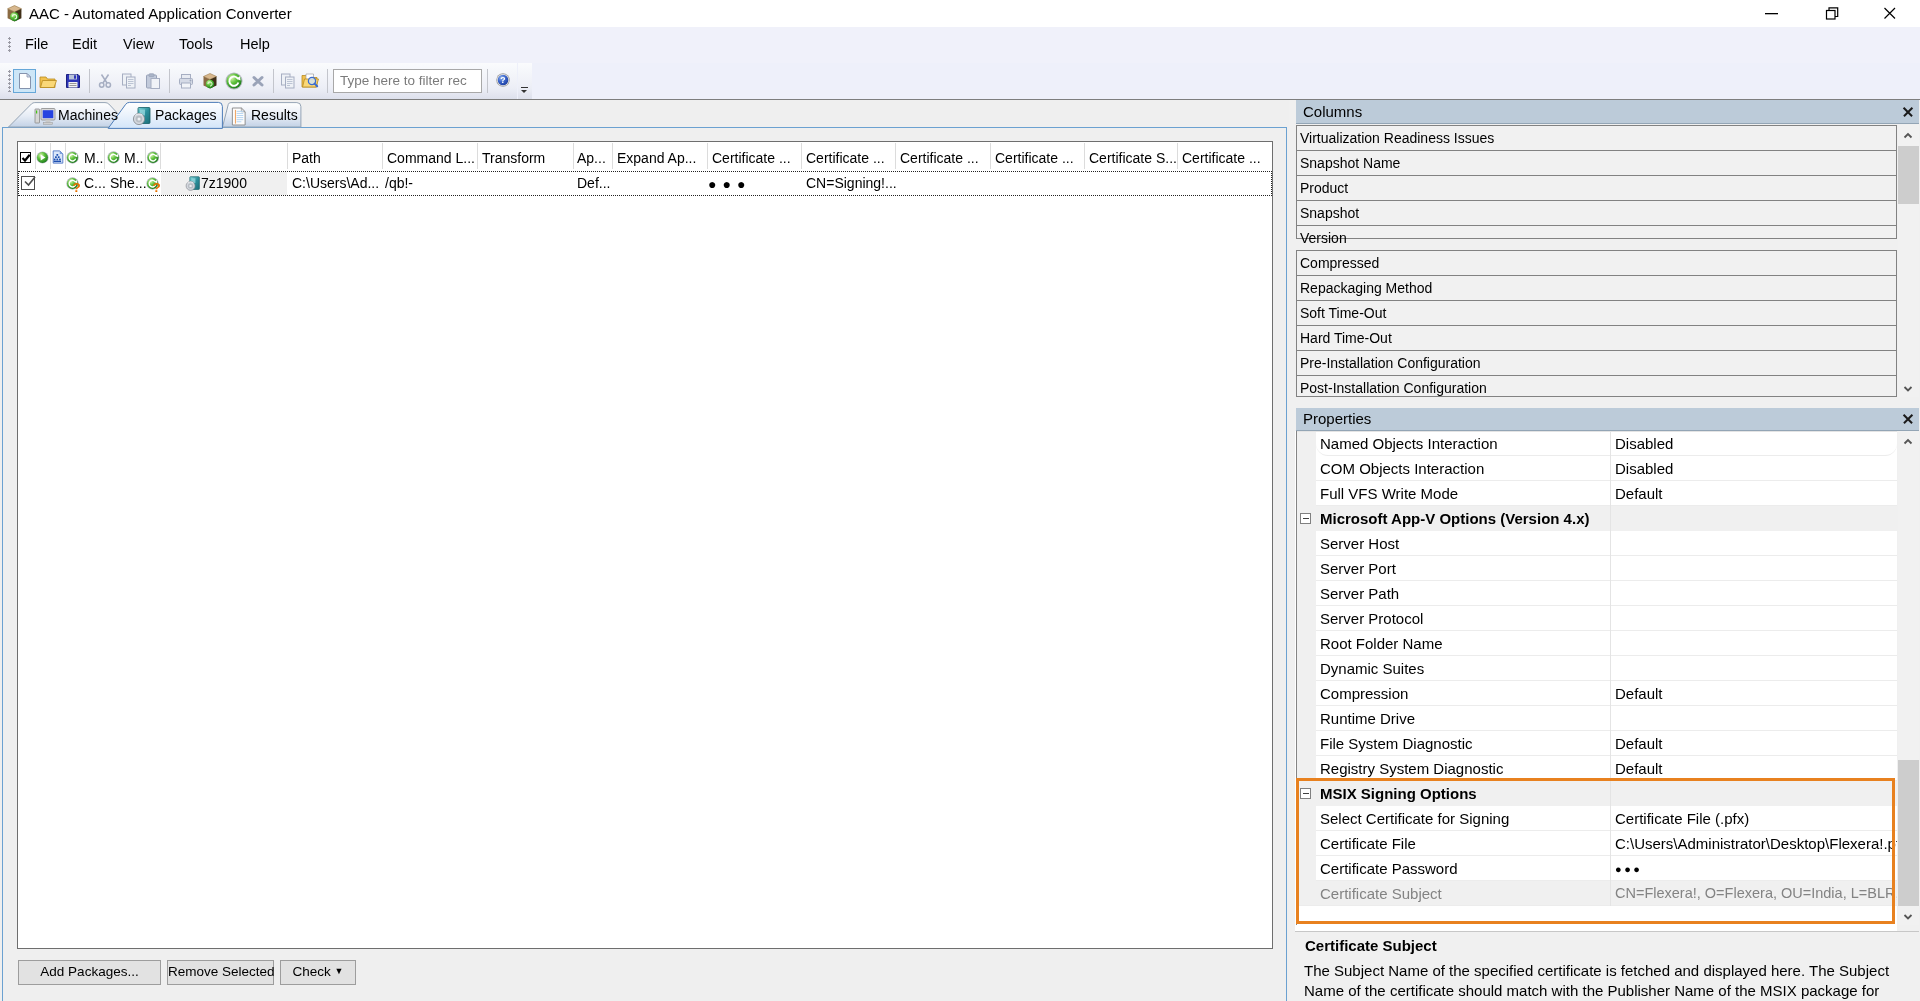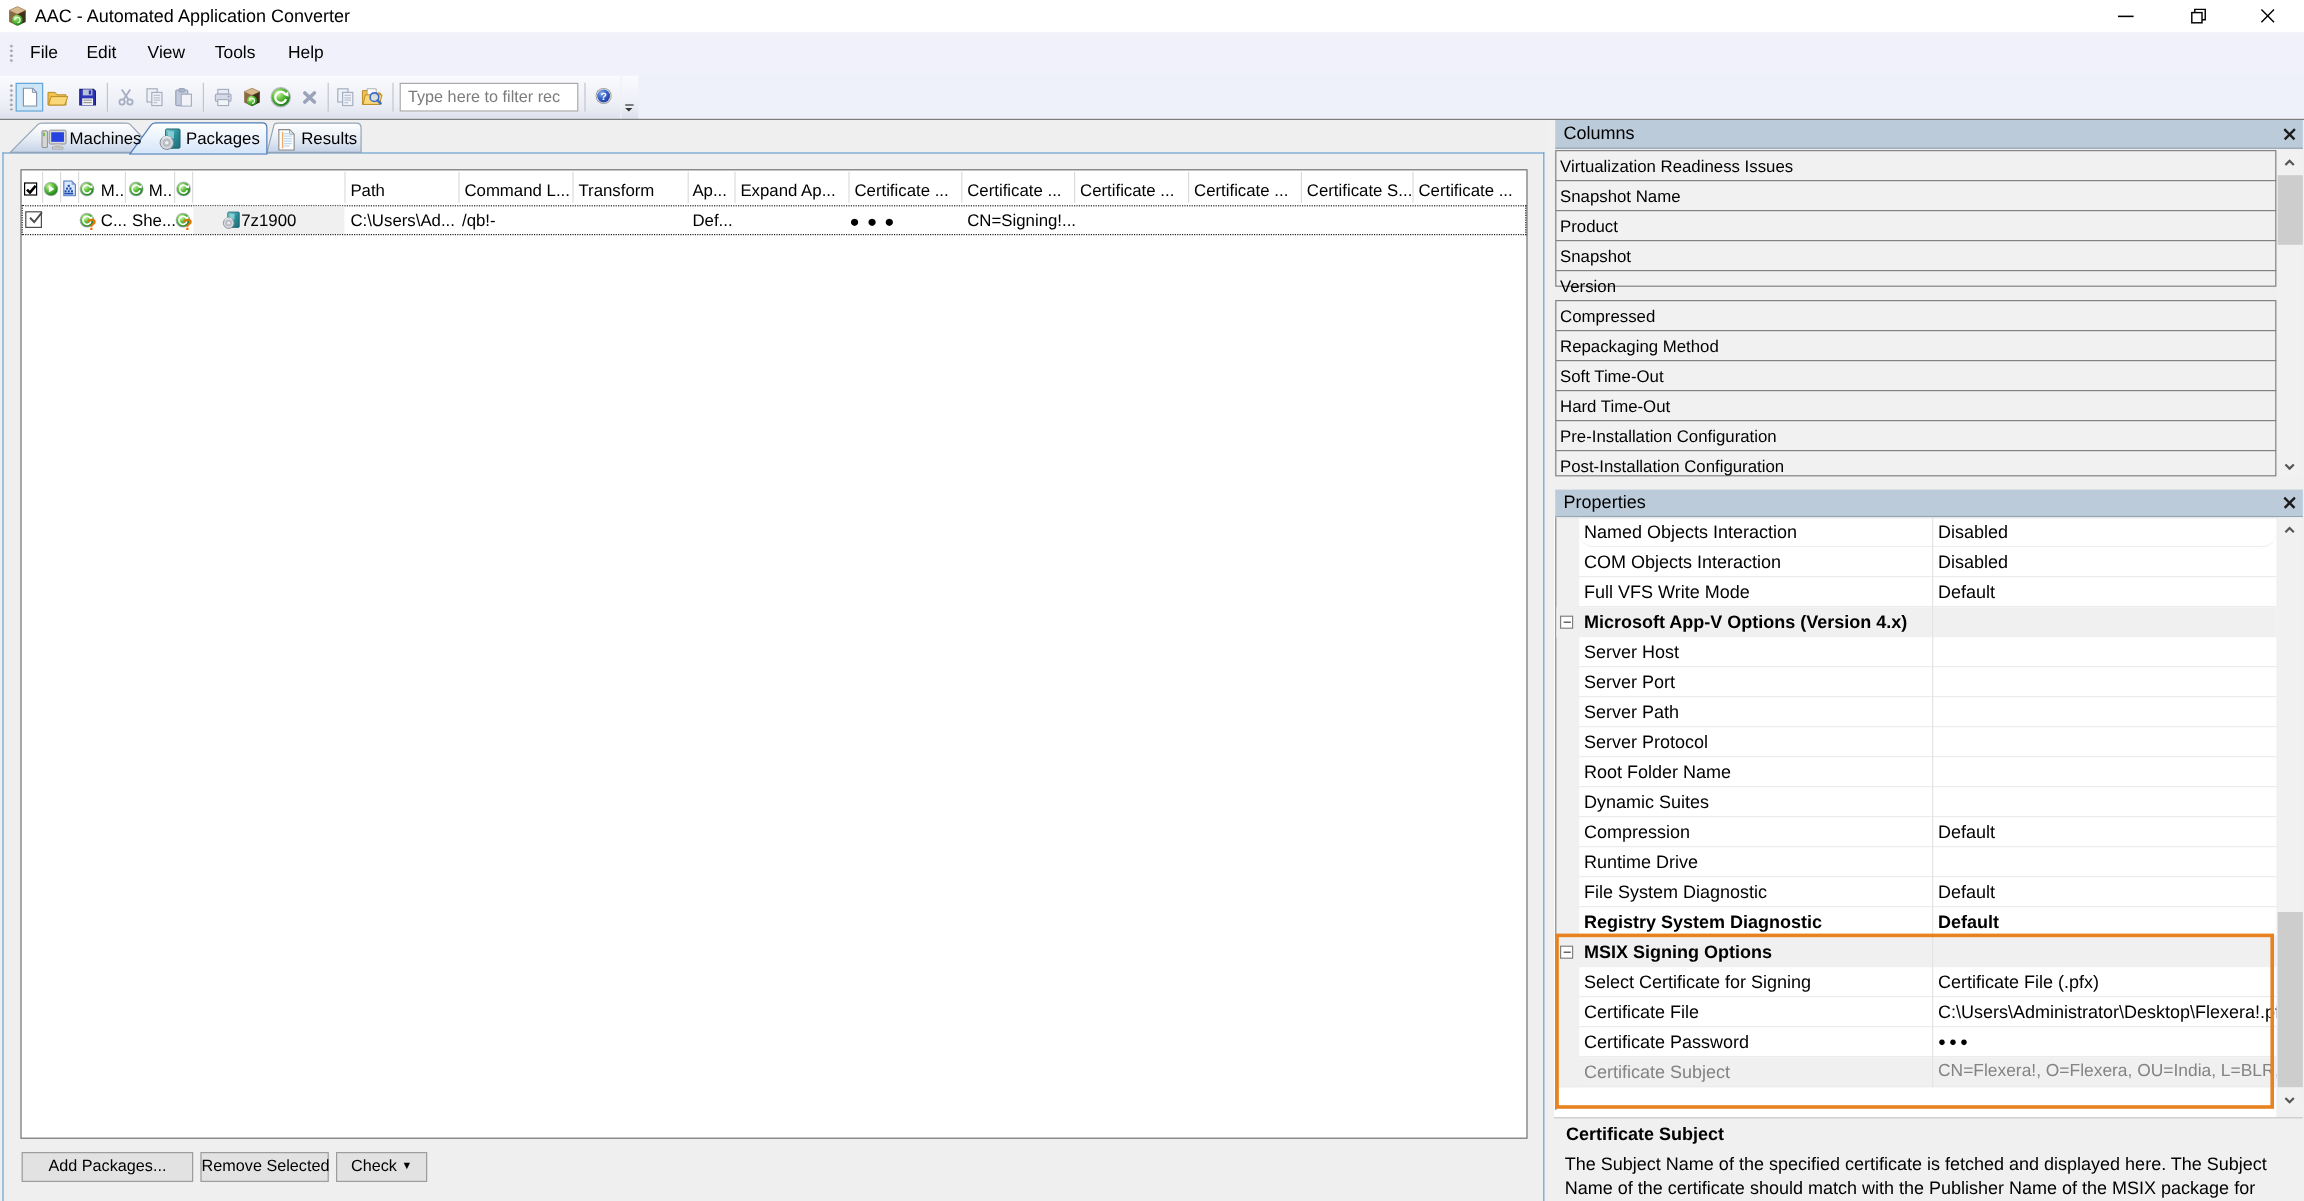--- a/index.html
+++ b/index.html
@@ -442,7 +442,7 @@
       <span class="nm" style="">File System Diagnostic</span>
       <span class="vl" style="">Default</span>
     </div>
-  <div class="prow pline" style="top:756px;font-weight:bold;">
+  <div class="prow pline" style="top:756px;">
       <span class="nm" style="">Registry System Diagnostic</span>
       <span class="vl" style="">Default</span>
     </div>

